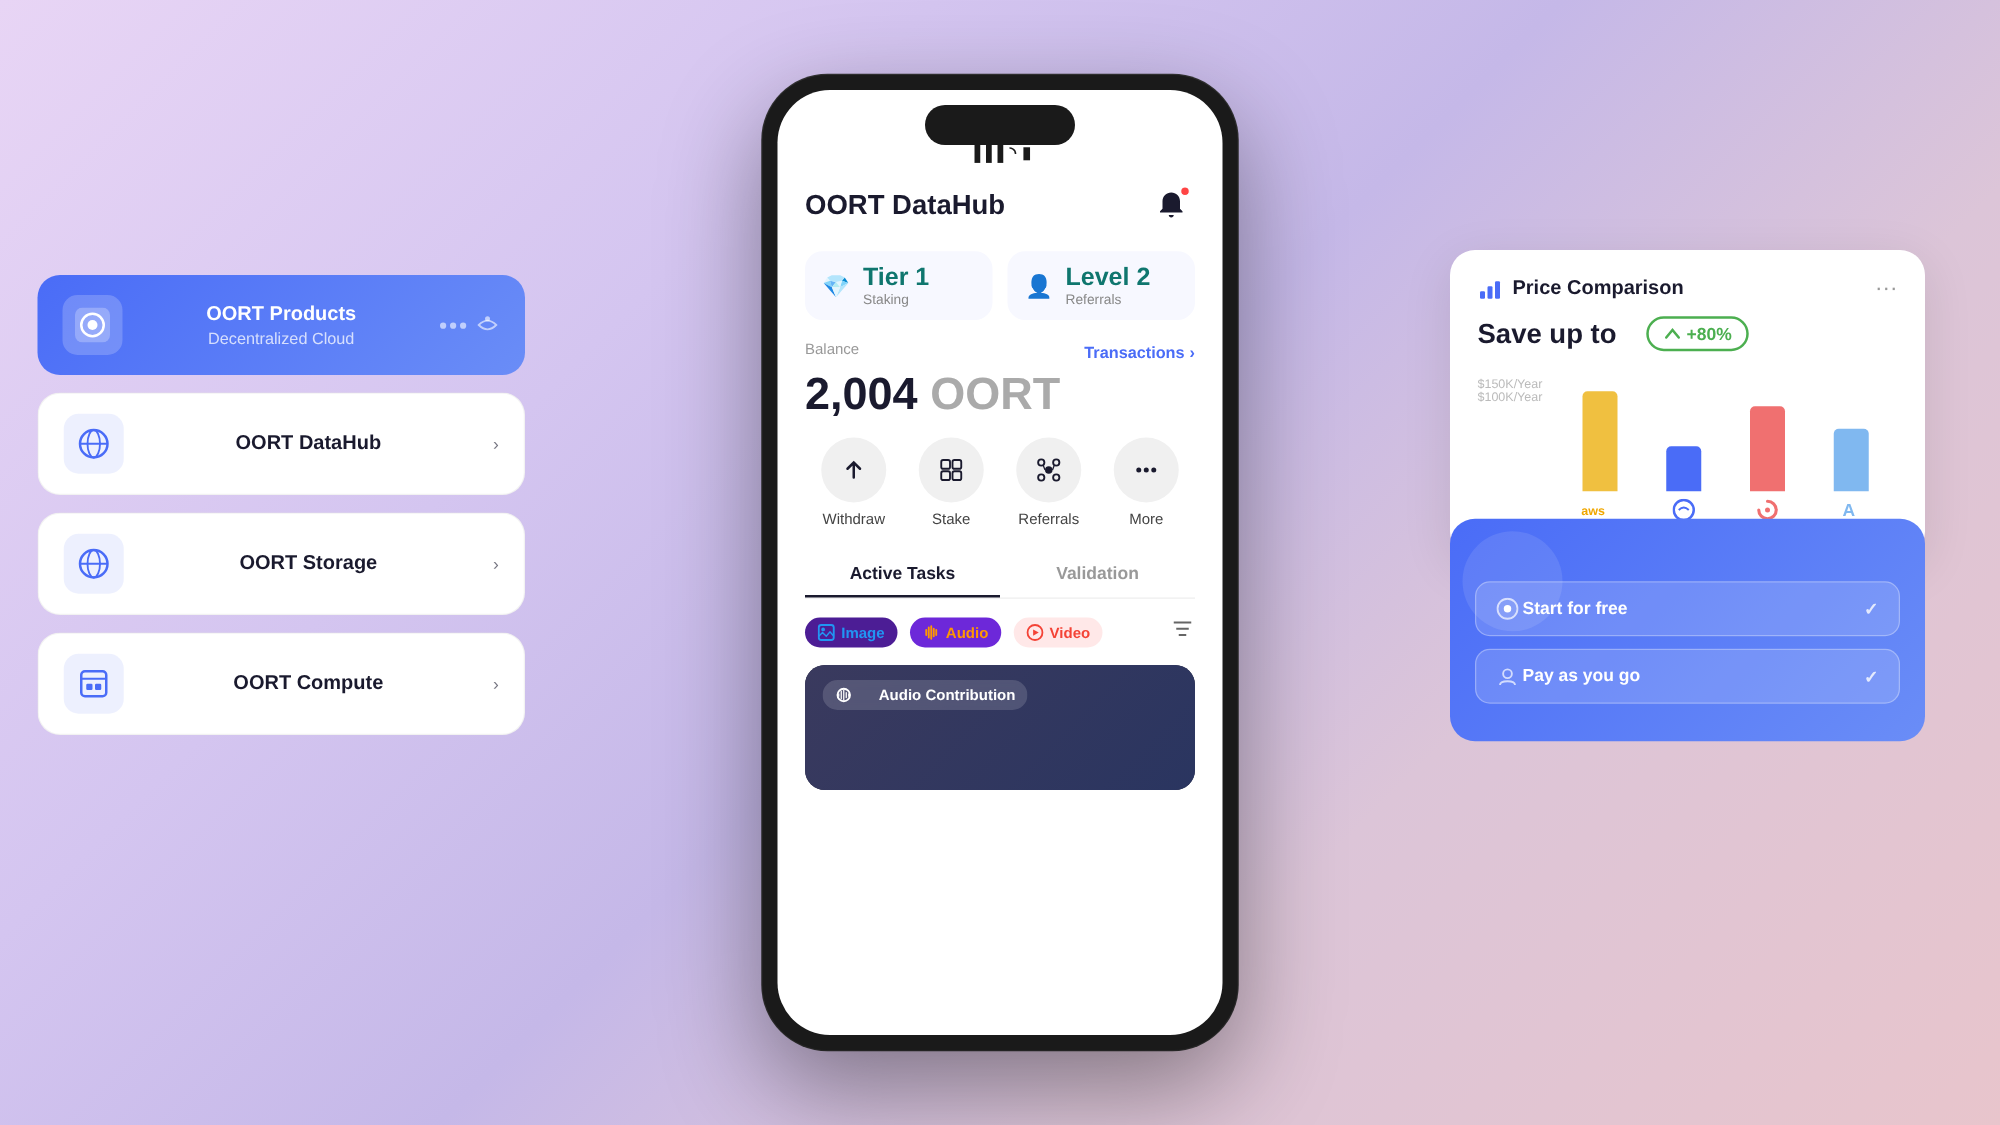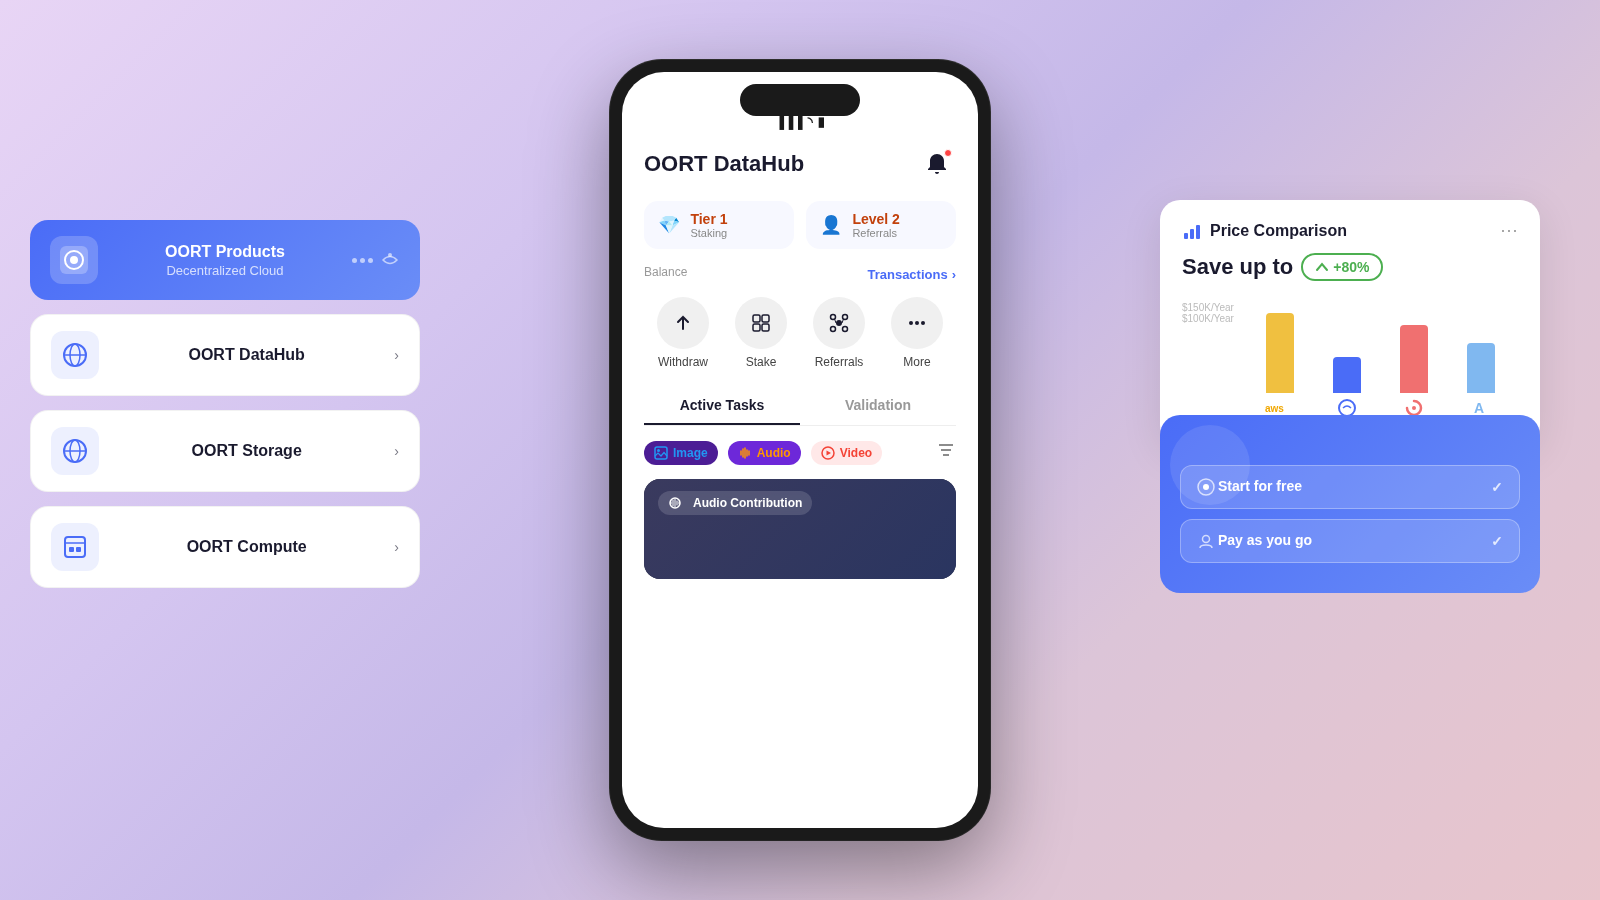--- a/index.html
+++ b/index.html
@@ -222,9 +222,9 @@
     }
 
     .tier-info .tier-label {
-      font-size: 14px;
+      font-size: 20px;
       font-weight: 700;
-      color: #c2410c;
+      color: #0f766e;
     }
 
     .tier-info .tier-sub {

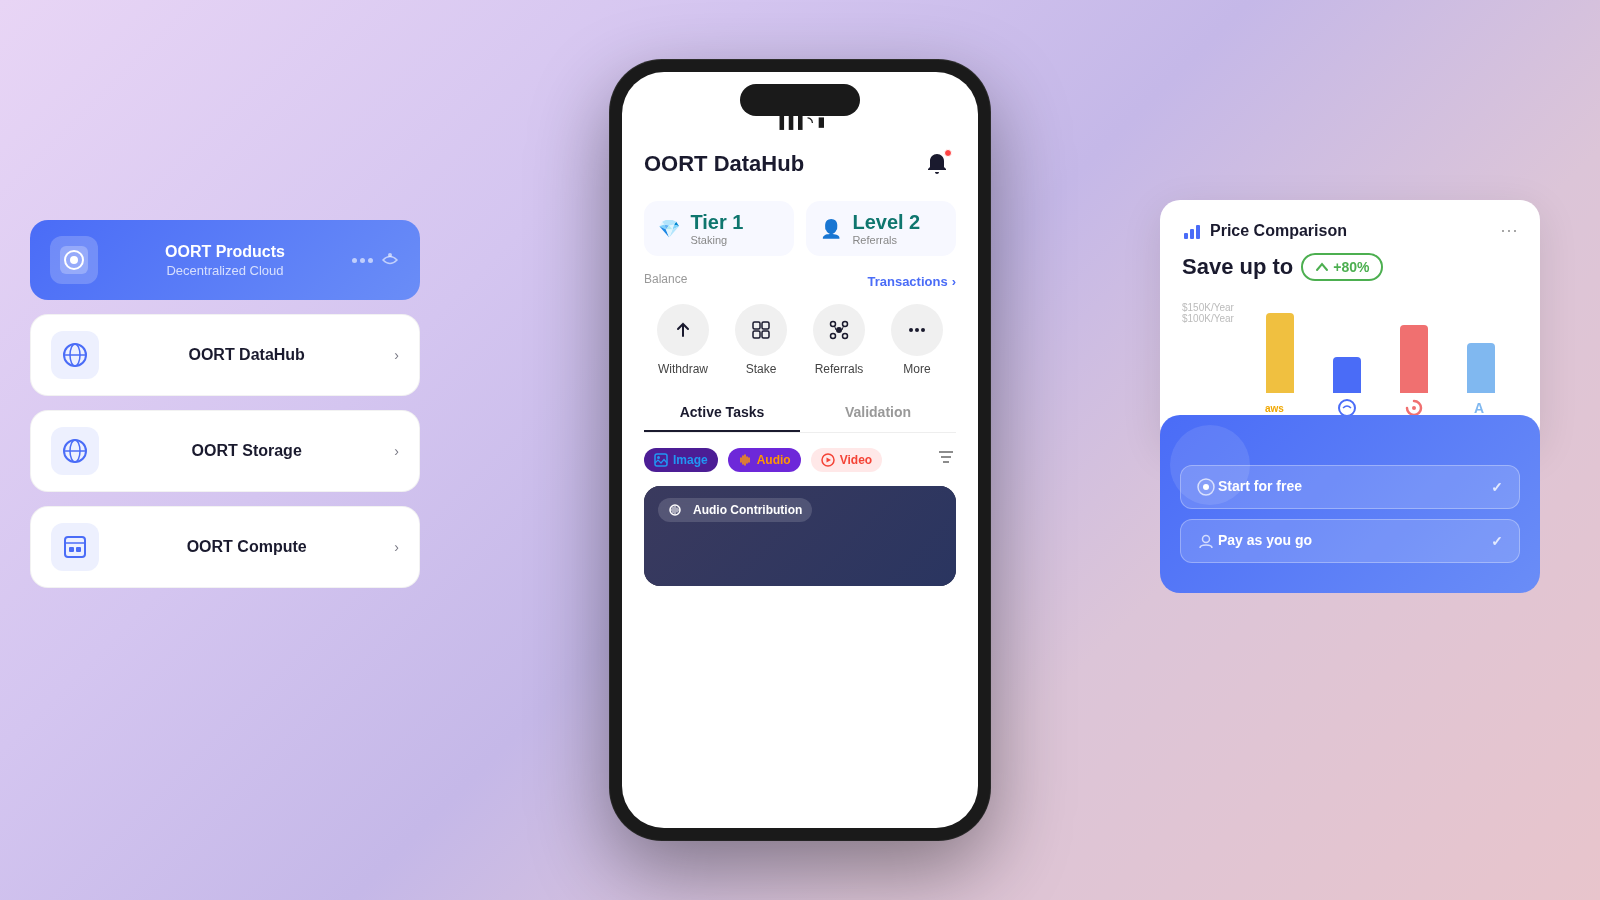--- a/index.html
+++ b/index.html
@@ -429,7 +429,7 @@
     .save-row {
       display: flex;
       align-items: center;
-      gap: 8px;
+      gap: 24px;
       margin-bottom: 16px;
     }
 

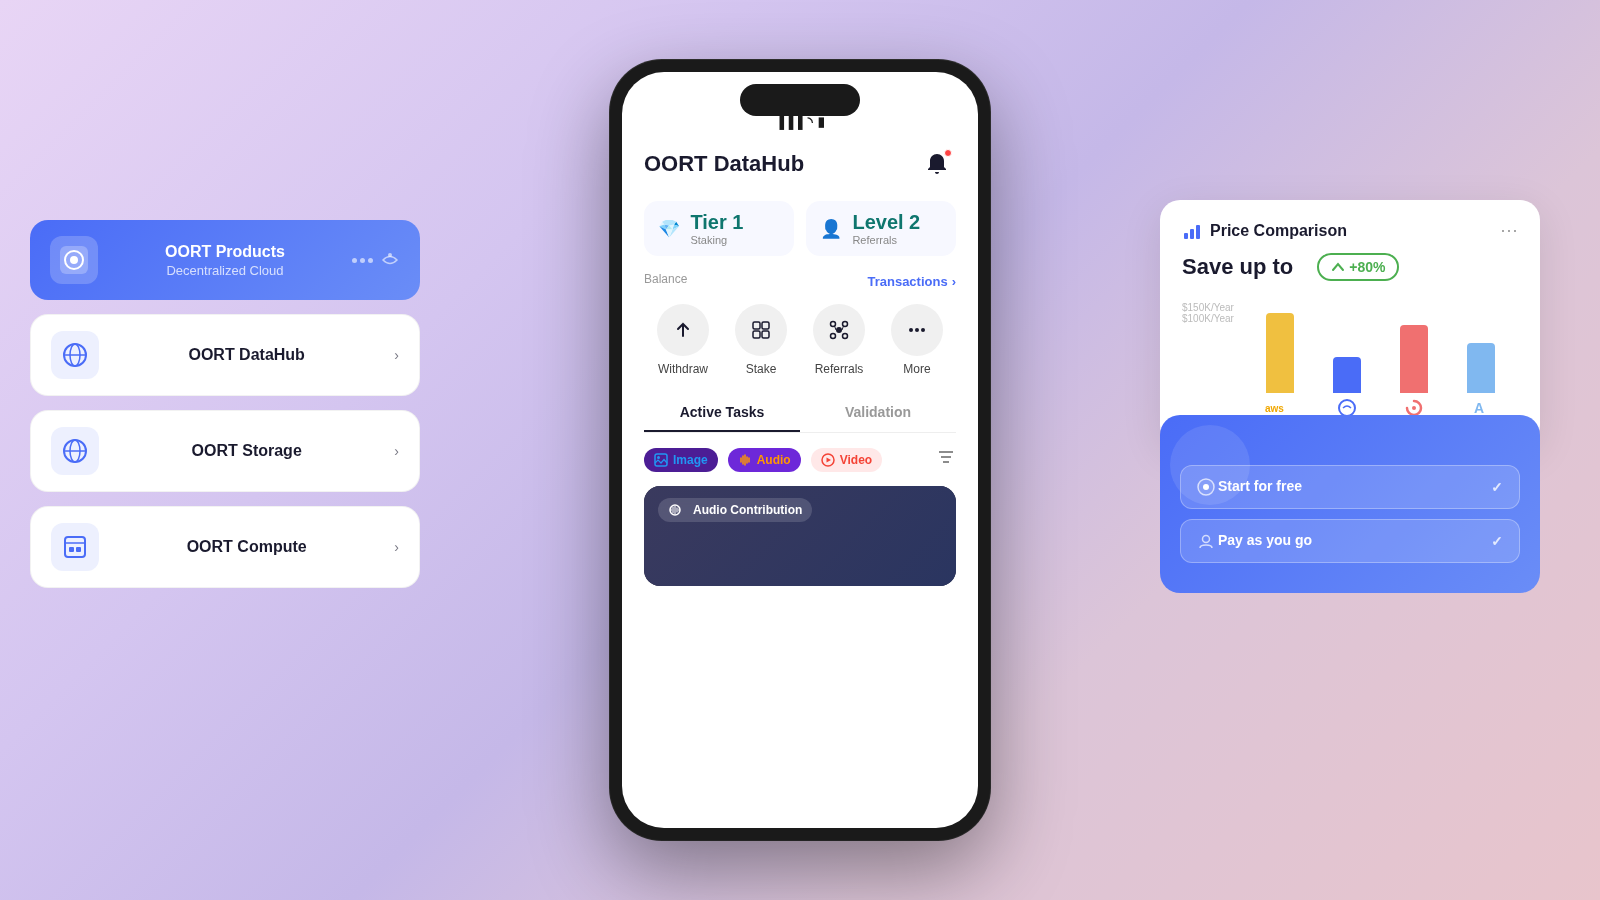--- a/index.html
+++ b/index.html
@@ -688,6 +688,10 @@
               <span>Transactions</span>
               <span>›</span>
             </span>
+          </div>
+          <div class="balance-amount">
+            <span>2,004</span>
+            <span class="balance-currency">OORT</span>
           </div>
         </div>
 

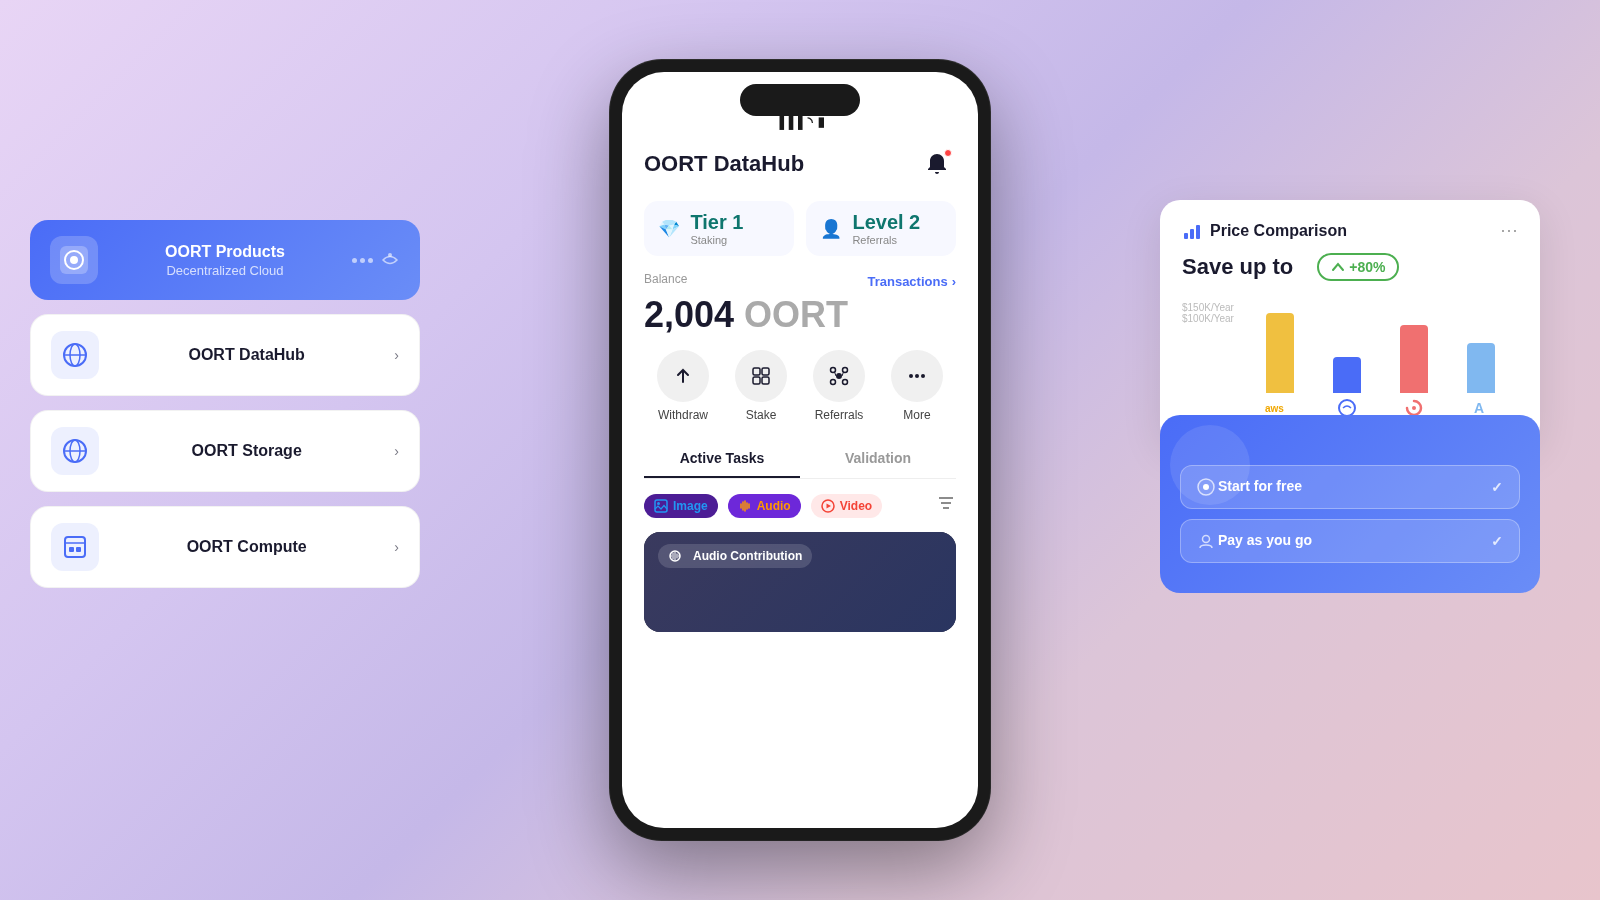--- a/index.html
+++ b/index.html
@@ -375,7 +375,7 @@
       border-radius: 20px;
       display: flex;
       align-items: center;
-      gap: 11px;
+      gap: 21px;
     }
 
     .contribution-bg {

